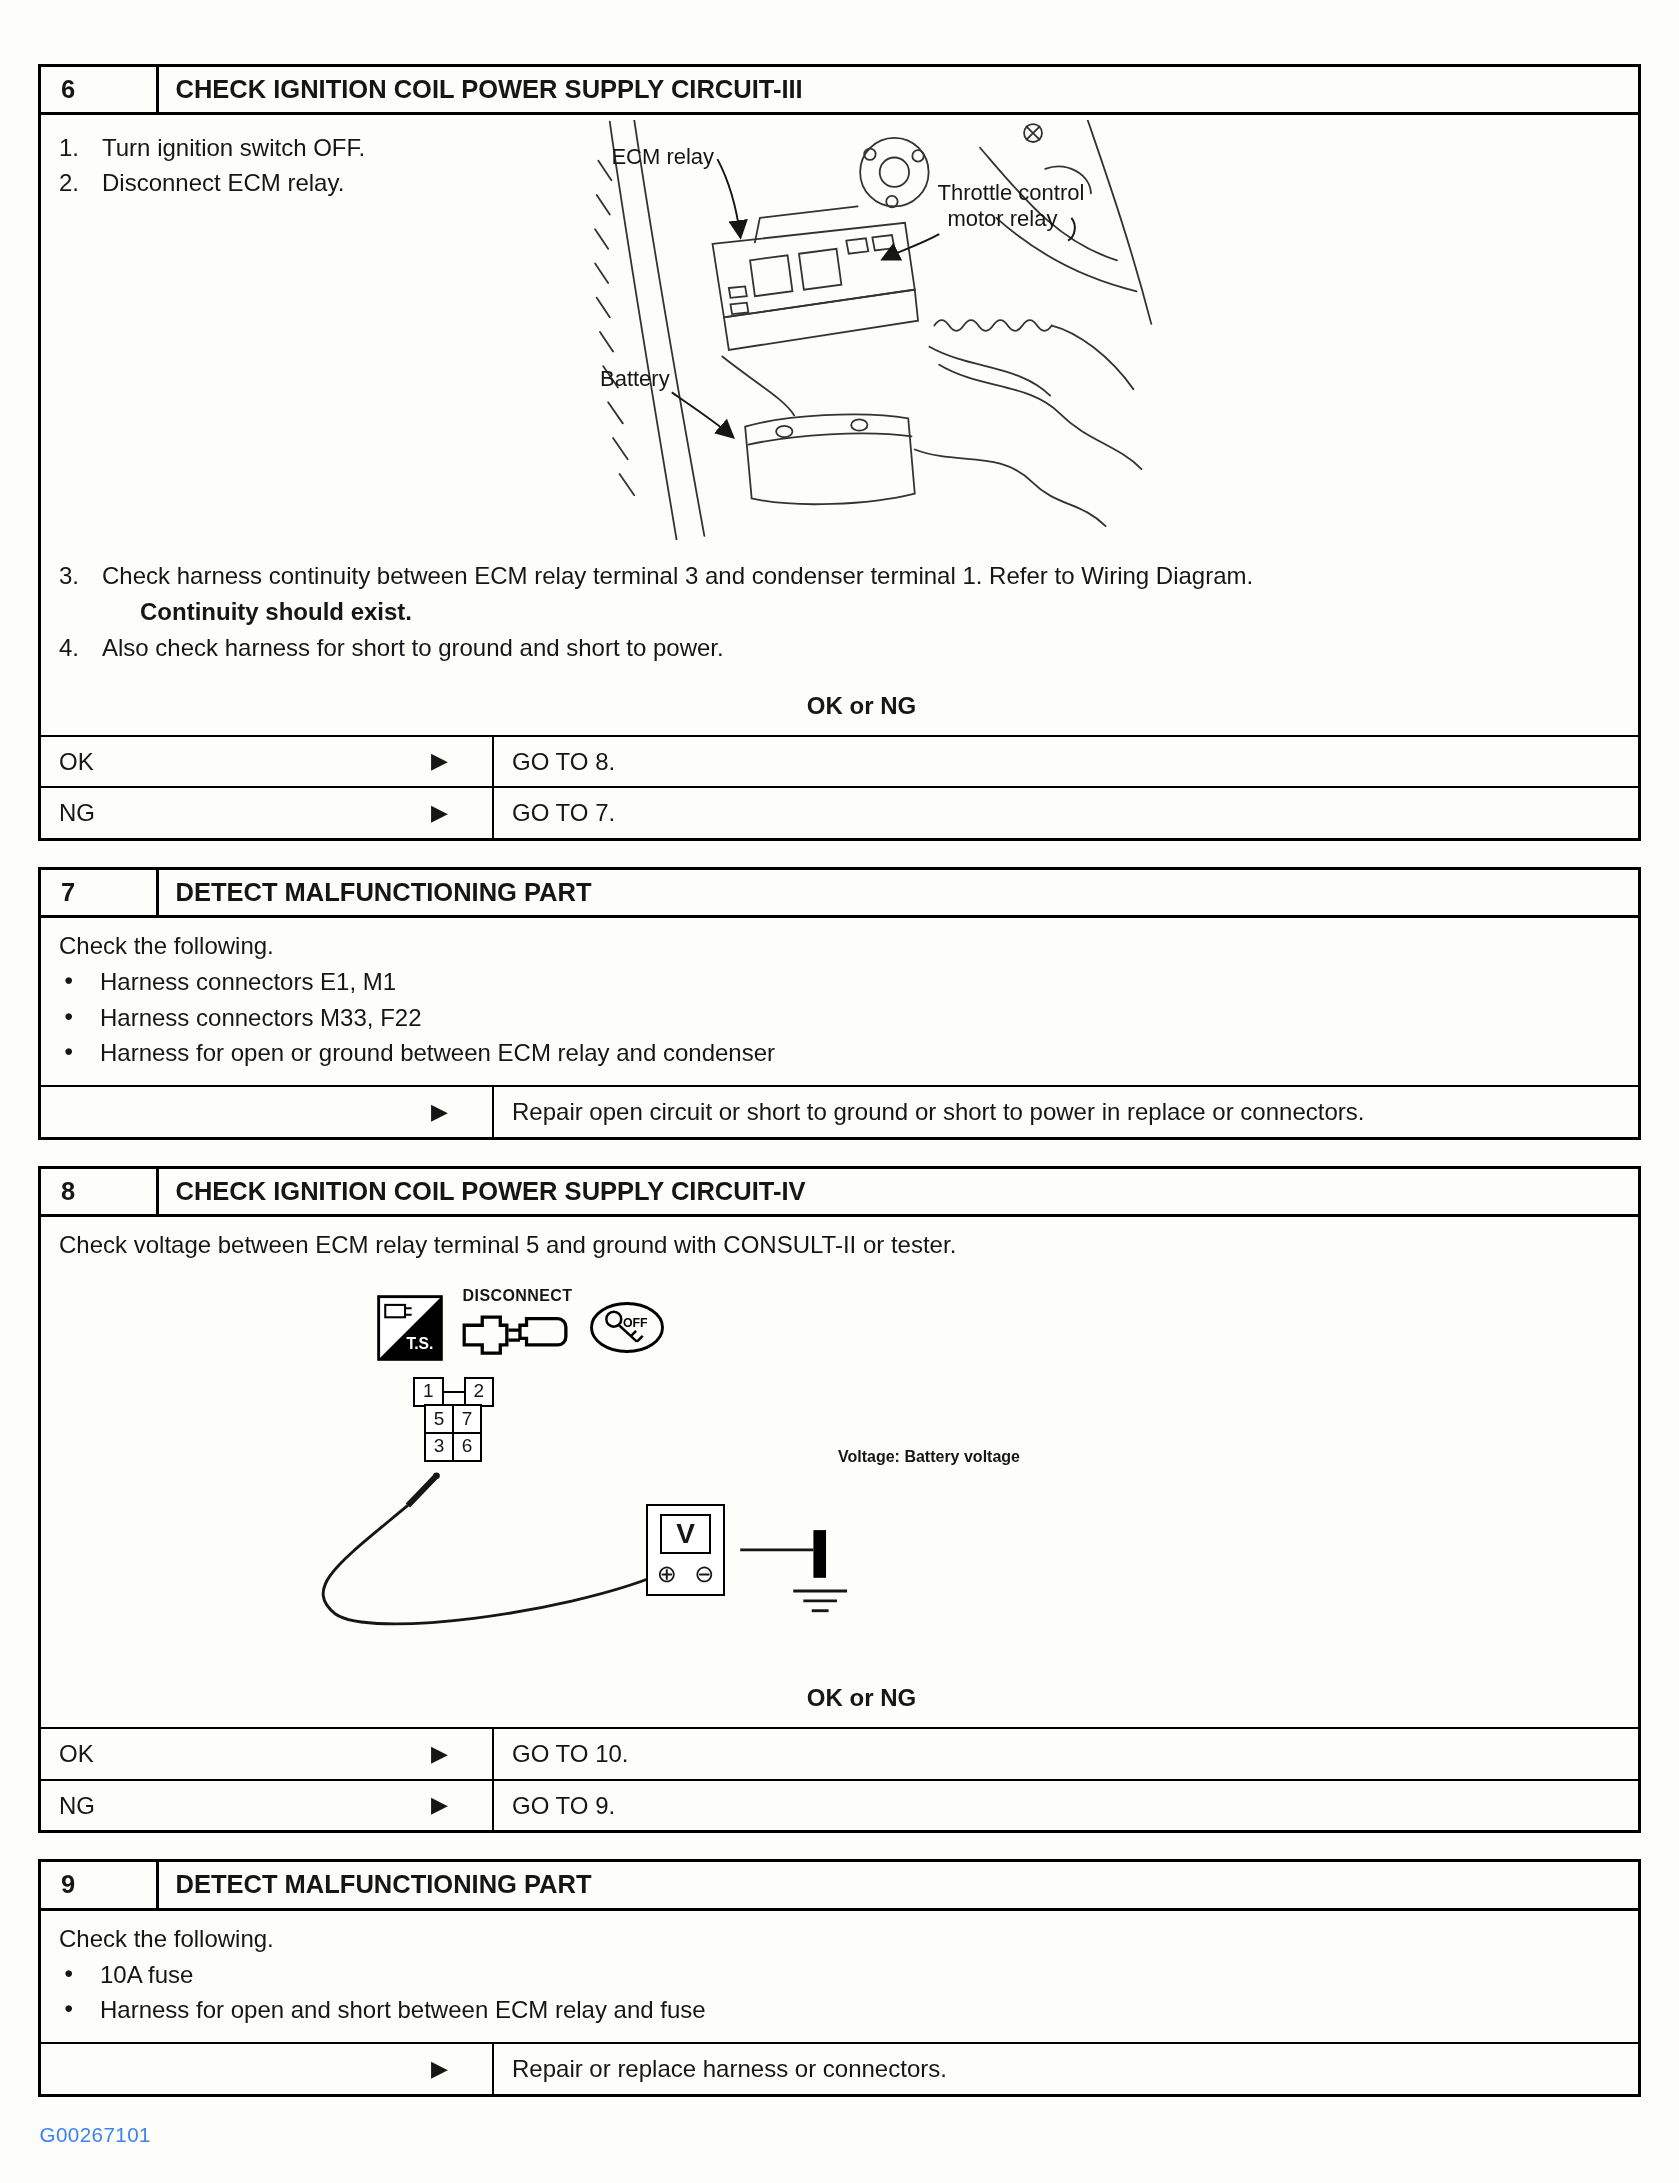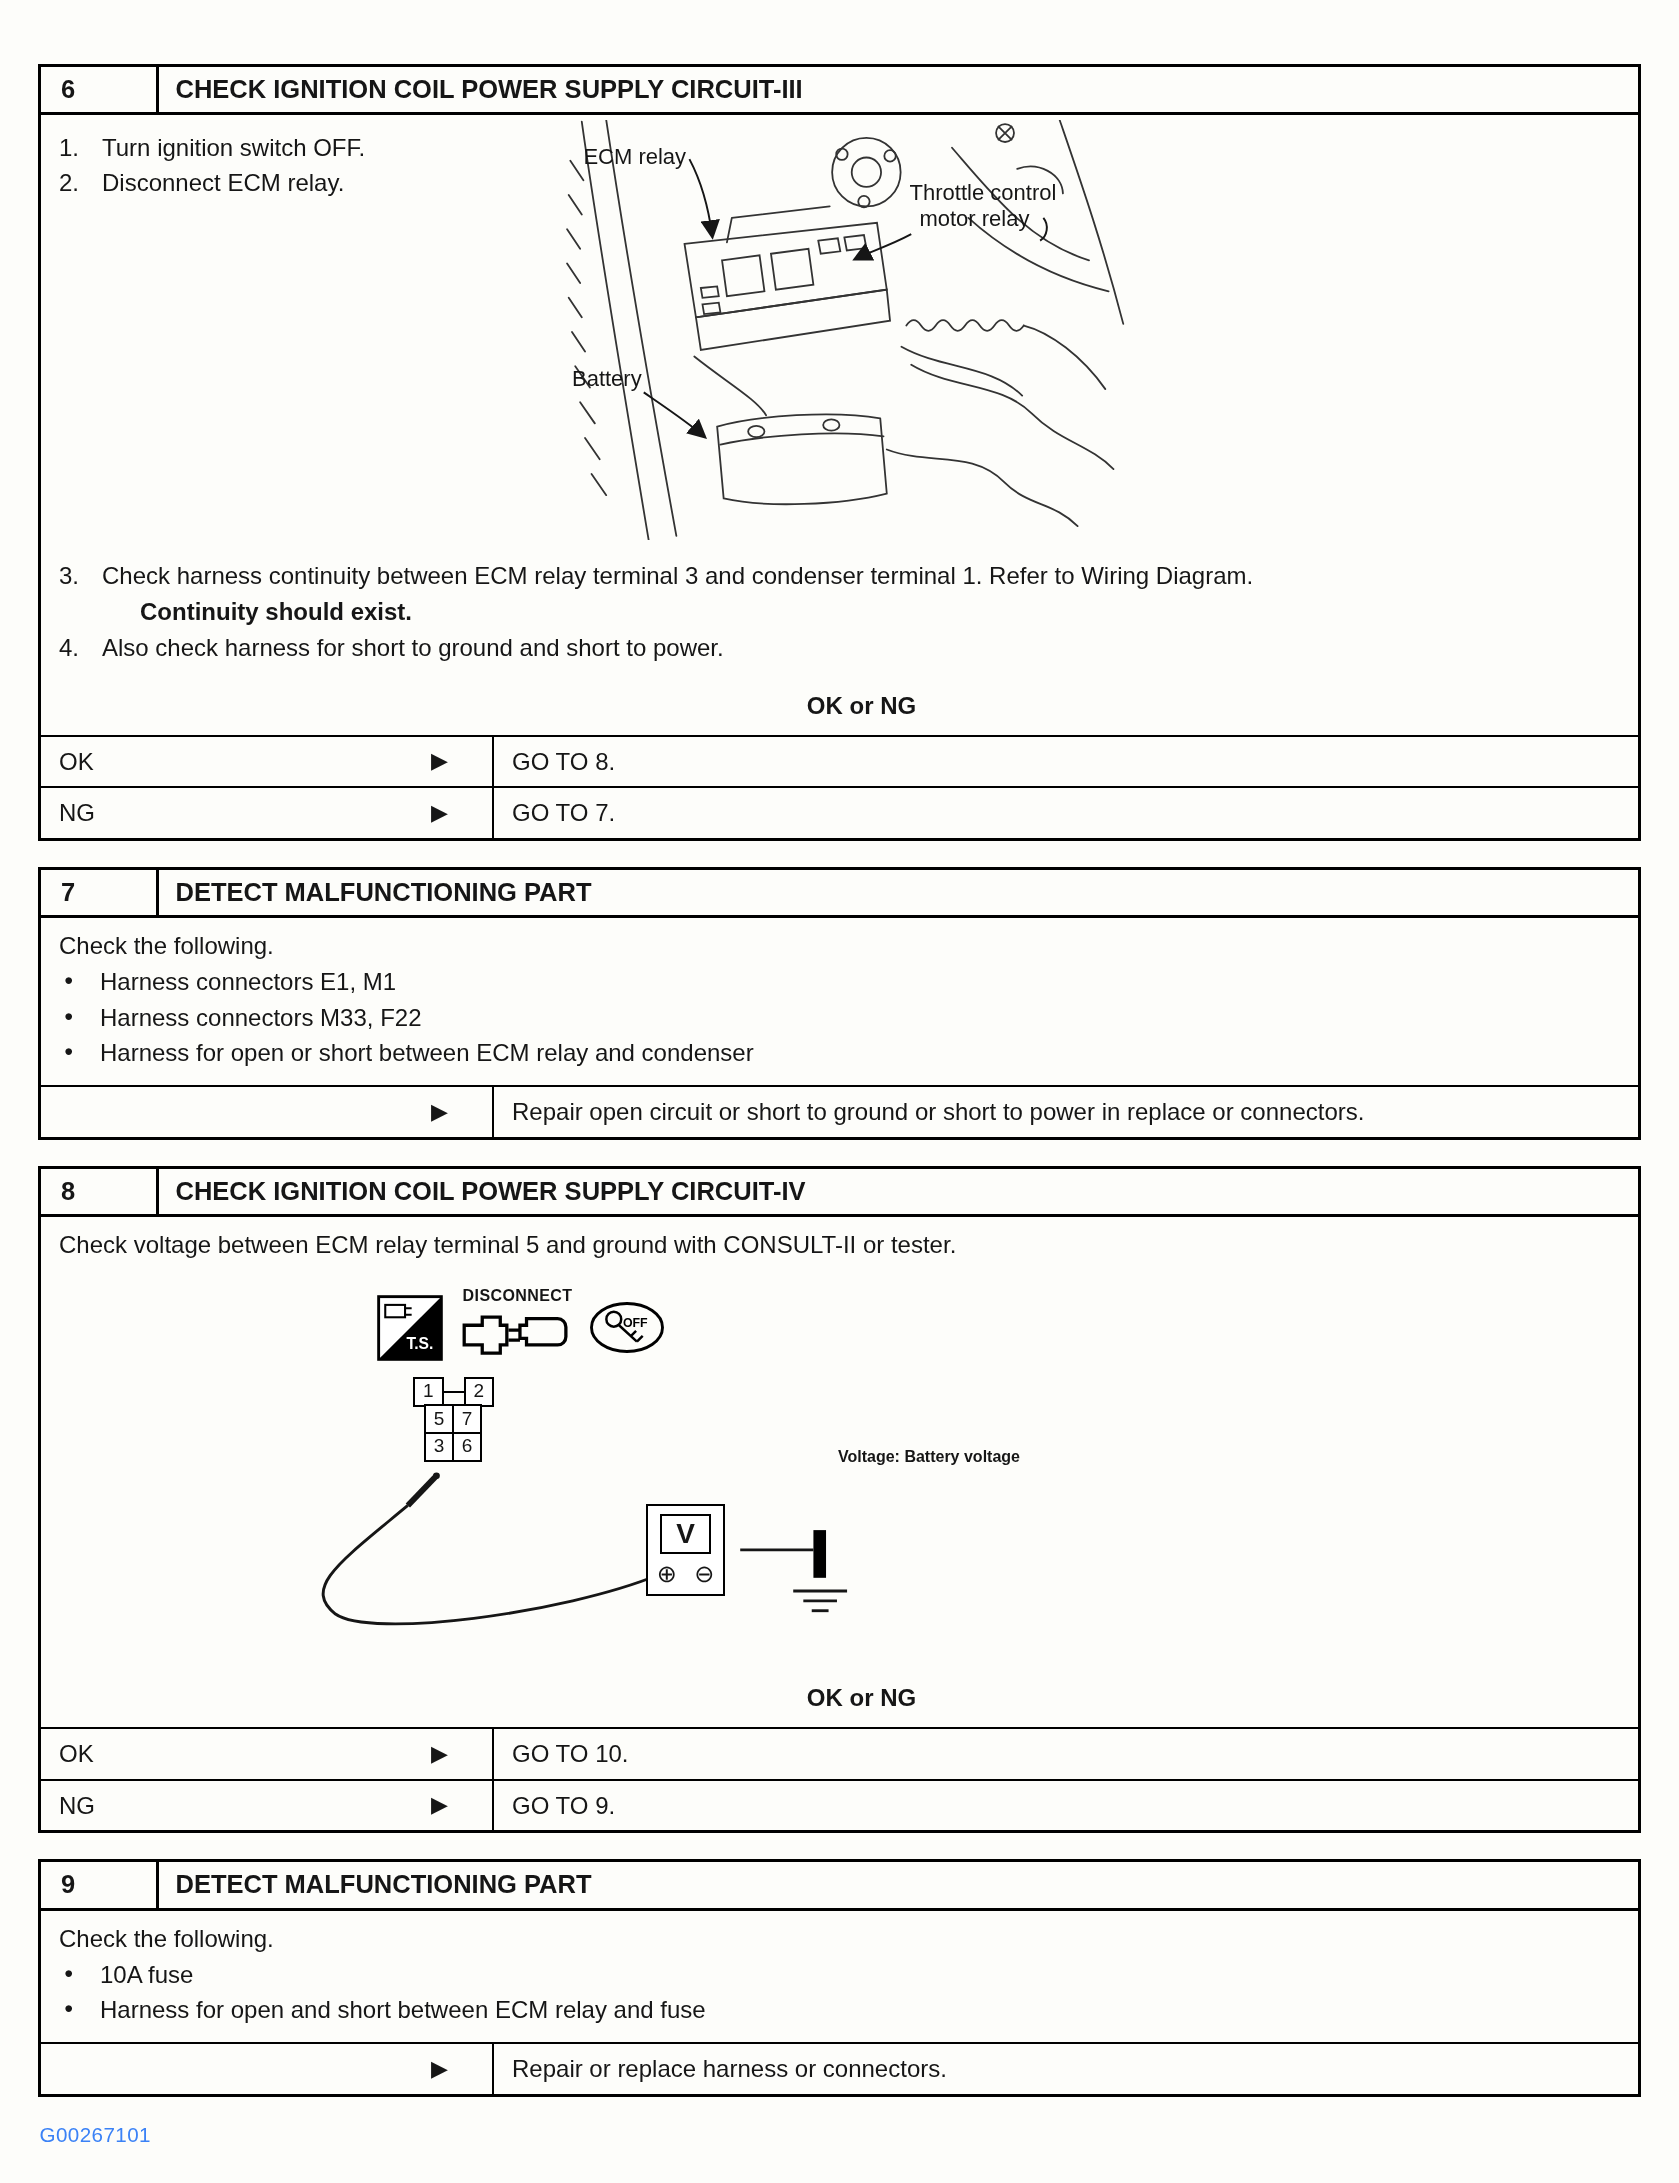--- a/index.html
+++ b/index.html
@@ -30,7 +30,7 @@
   
   .s6-top{position:relative;height:430px;}
   .s6-steps{padding:13px 18px 0 18px;}
-  .s6-diagram{position:absolute;left:517px;top:5px;width:576px;height:420px;}
+  .s6-diagram{position:absolute;left:545px;top:5px;width:576px;height:420px;}
   svg text{font-family:"Liberation Sans",sans-serif;}
   
   .s8-diagram{position:relative;height:380px;margin-top:18px;}

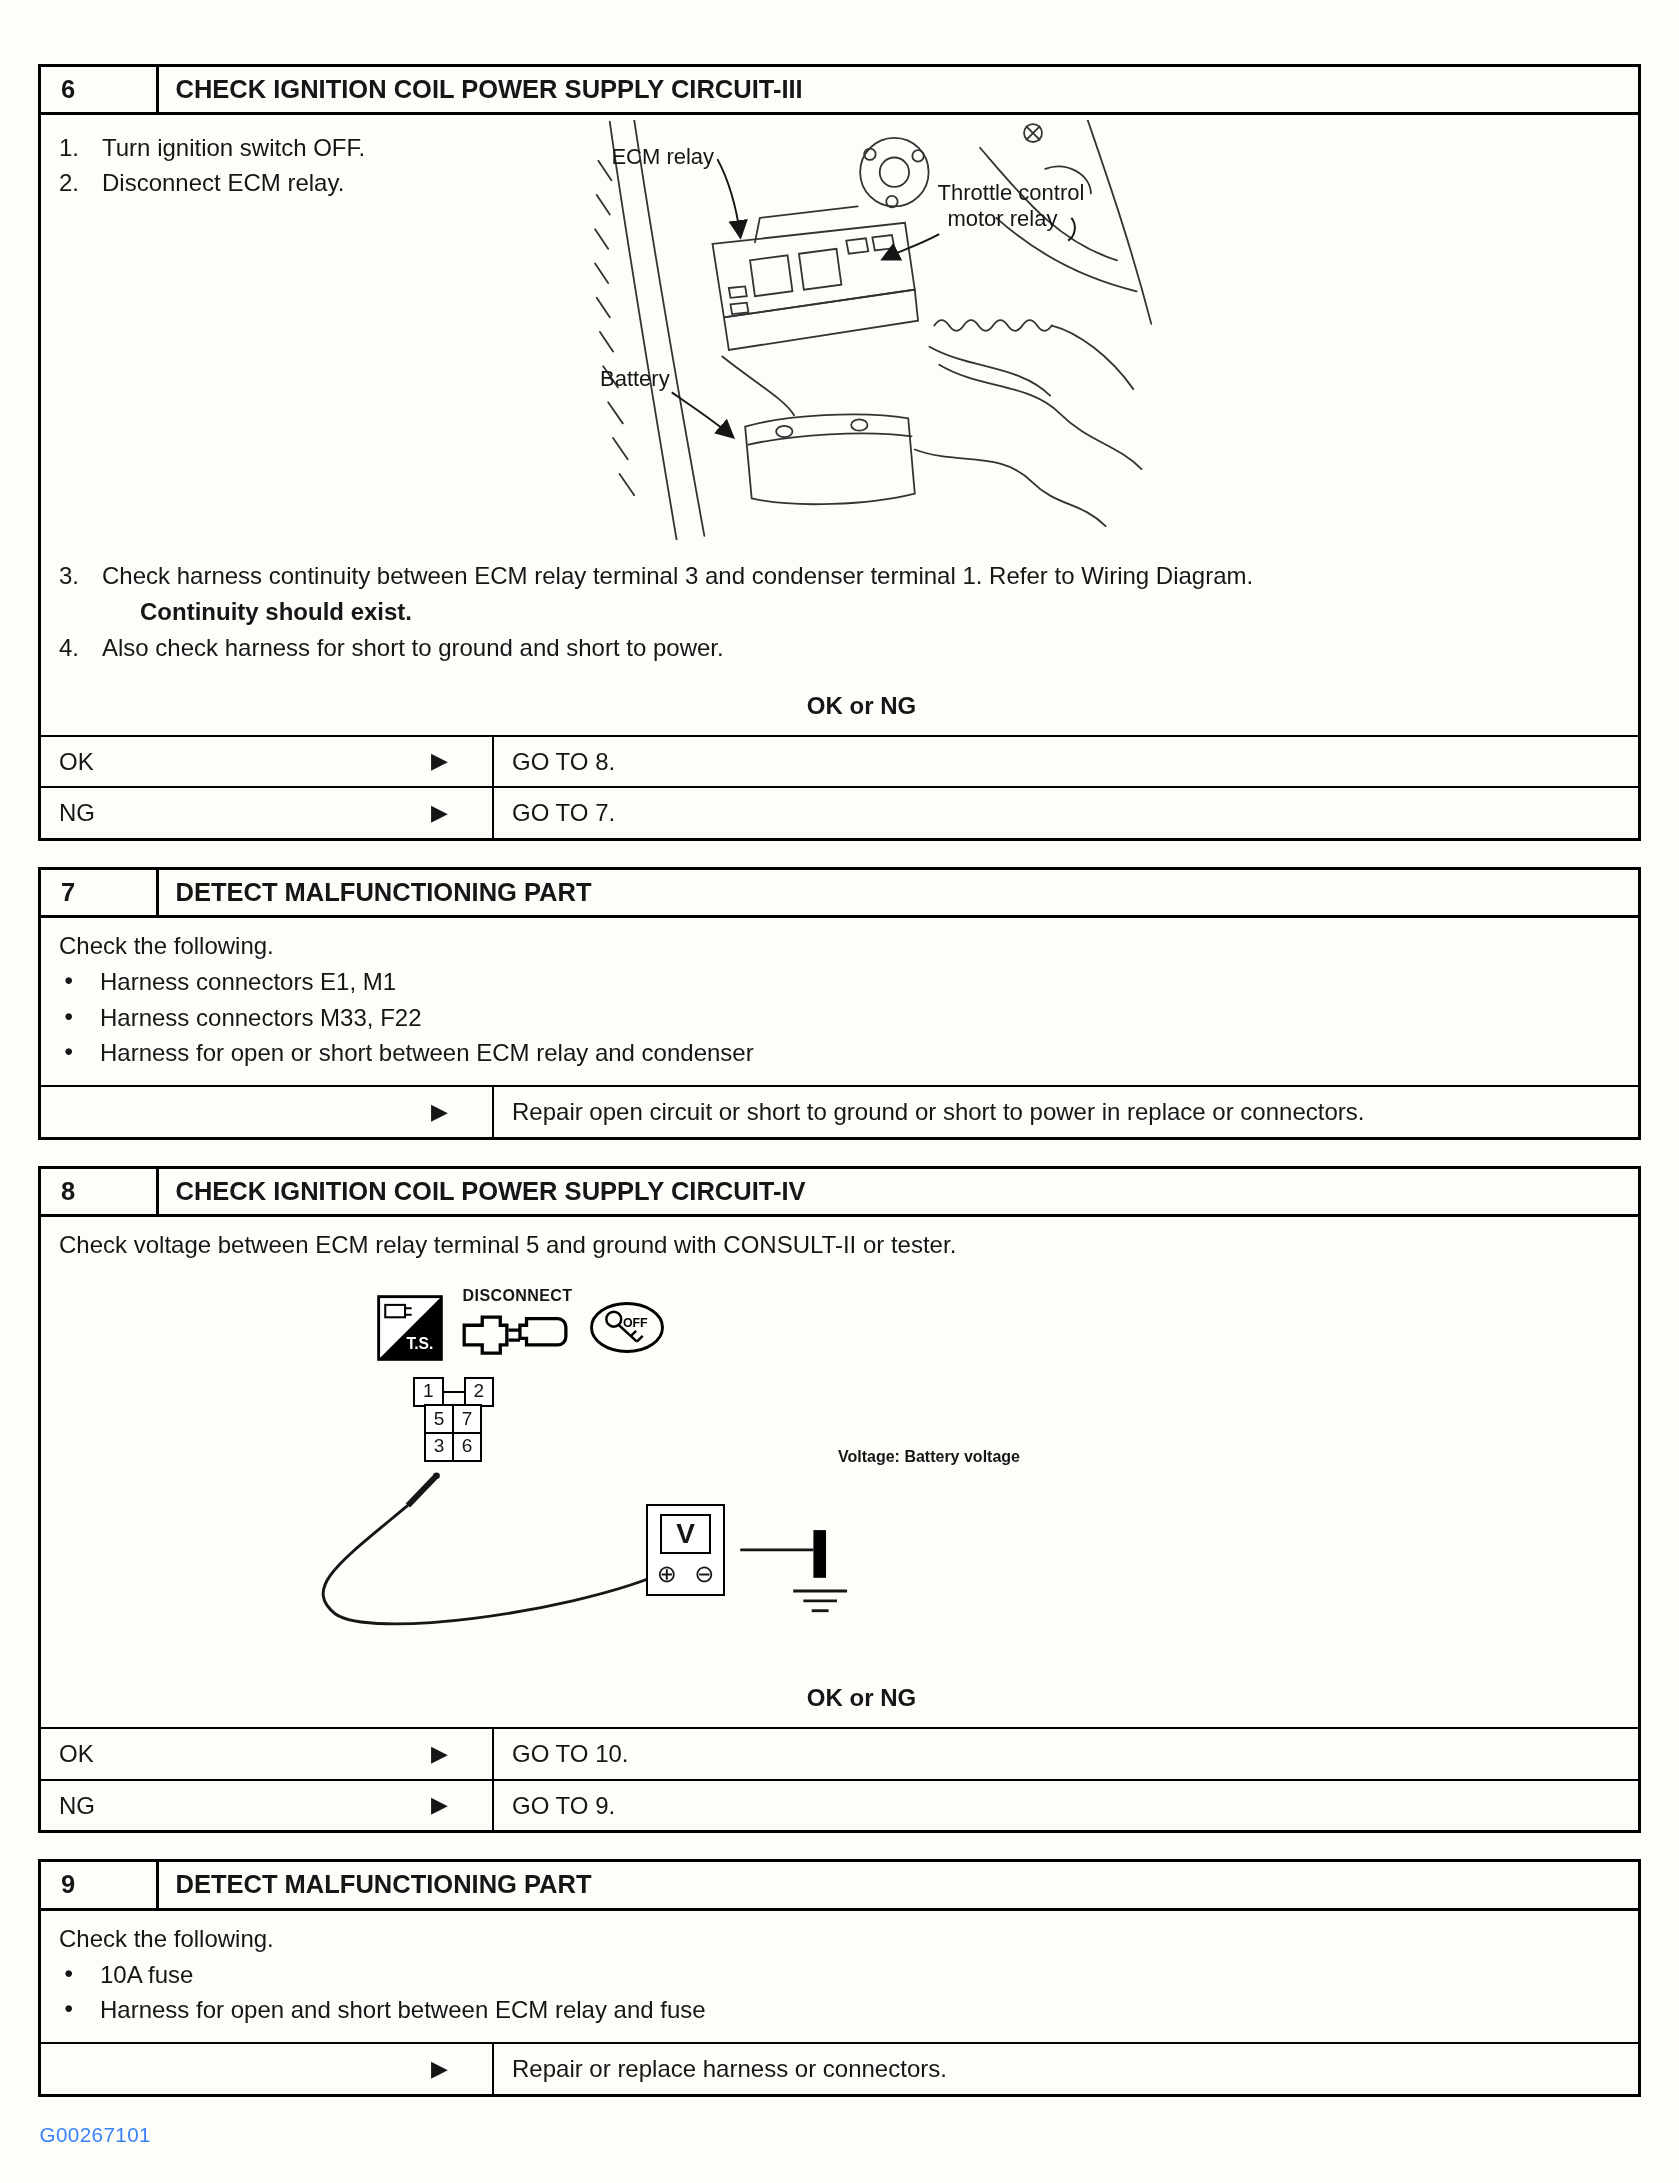--- a/index.html
+++ b/index.html
@@ -197,7 +197,7 @@
         </div>
         <div class="bullet">
           <span class="bullet-dot">●</span>
-          <span>Harness for open or short between ECM relay and condenser</span>
+          <span>Harness for open or ground between ECM relay and condenser</span>
         </div>
       </div>
       <div class="result-row" style="margin-top:8.2px;">

